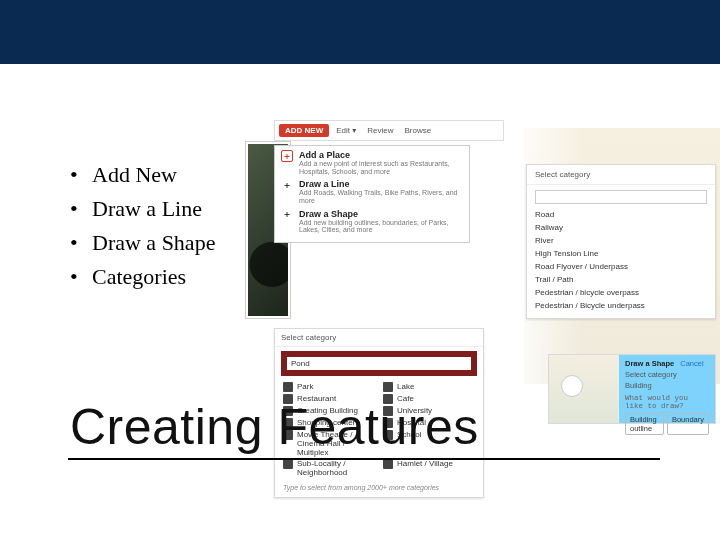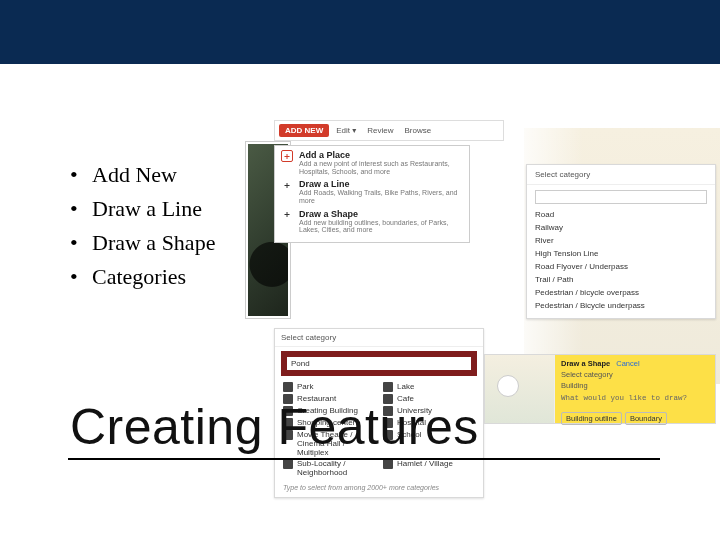--- a/index.html
+++ b/index.html
@@ -170,8 +170,8 @@
   .shot-shape {
     position: absolute;
     right: 4px; top: 226px;
-    width: 232px; height: 70px;
-    background: #fde047;
+    width: 168px; height: 70px;
+    background: #7dd3fc;
     border: 1px solid #d9d9d9;
     font-size: 7.5px;
     display: flex;

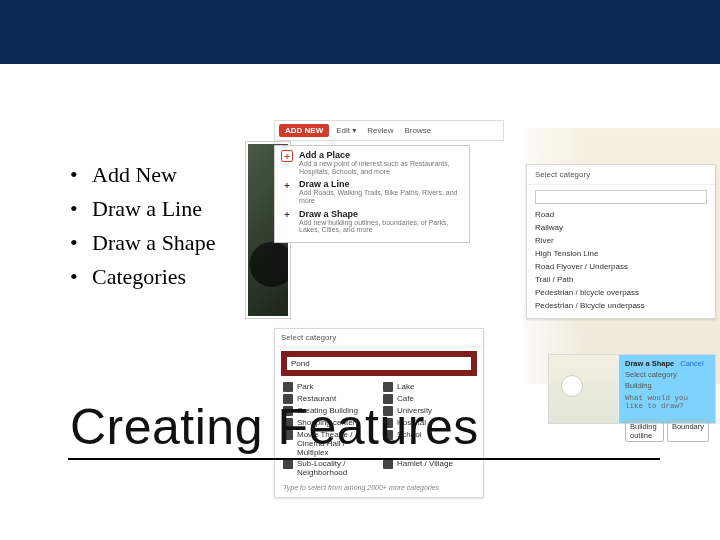--- a/index.html
+++ b/index.html
@@ -189,7 +189,7 @@
   .shot-shape .cancel { color:#2a6cd4; margin-left:4px; }
   .shot-shape .sel { color:#555; margin-top:2px; }
   .shot-shape .que { color:#666; margin-top:4px;font-family:Liberation Mono, monospace; }
-  .shot-shape .btns { display:flex; gap:3px; margin-top:10px; }
+  .shot-shape .btns { display:flex; gap:3px; margin-top:3px; }
   .shot-shape .btn {
     border:1px solid #bbb; padding:1px 4px; border-radius:2px; color:#333;
   }

